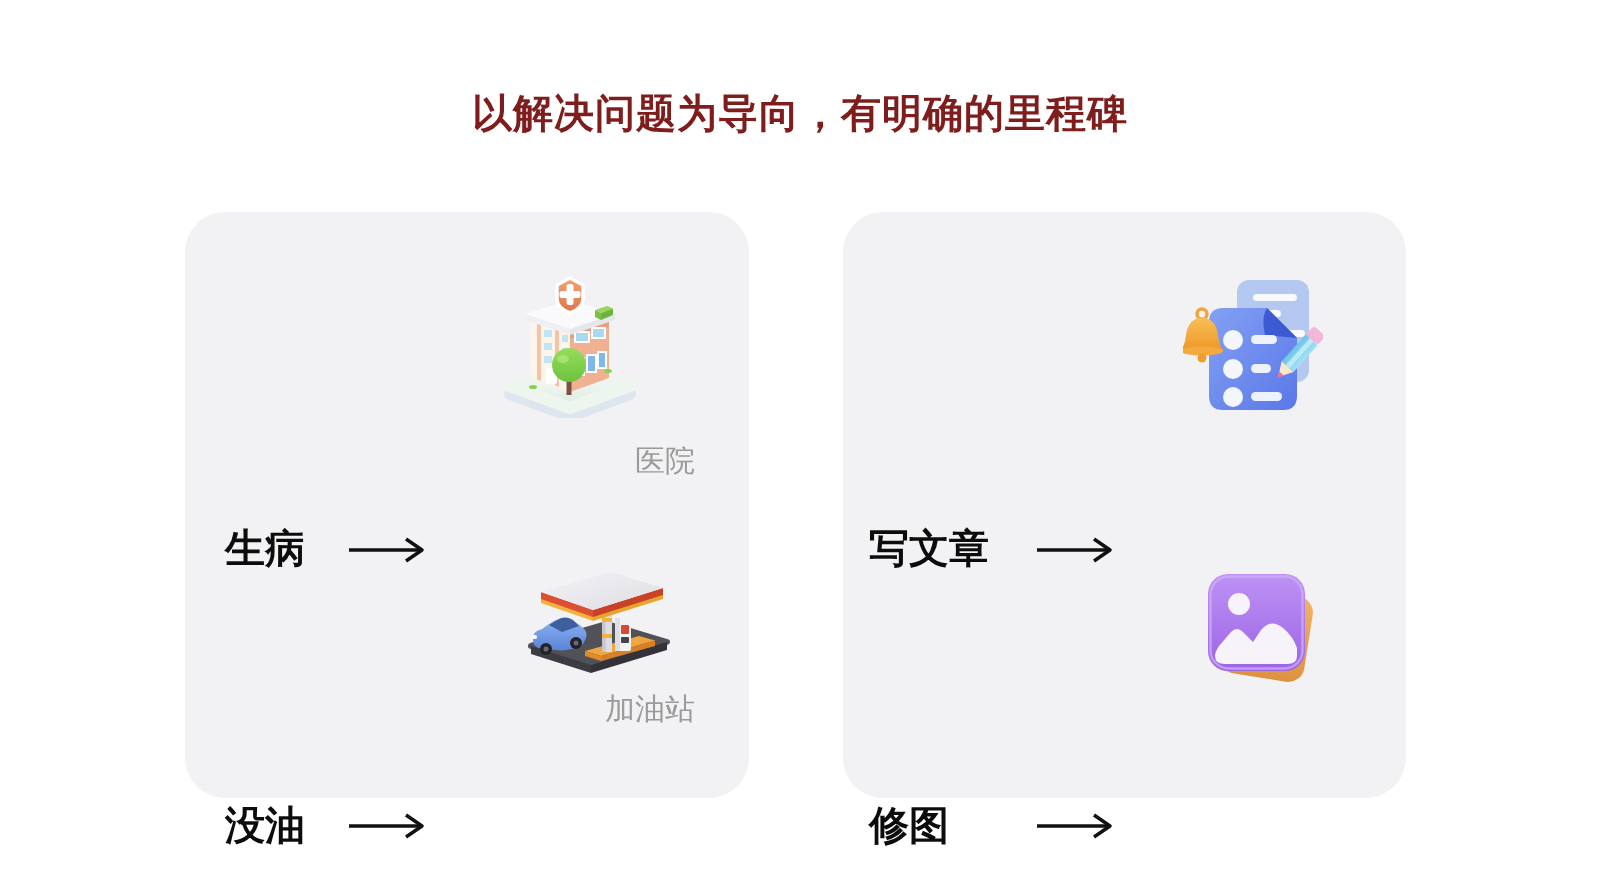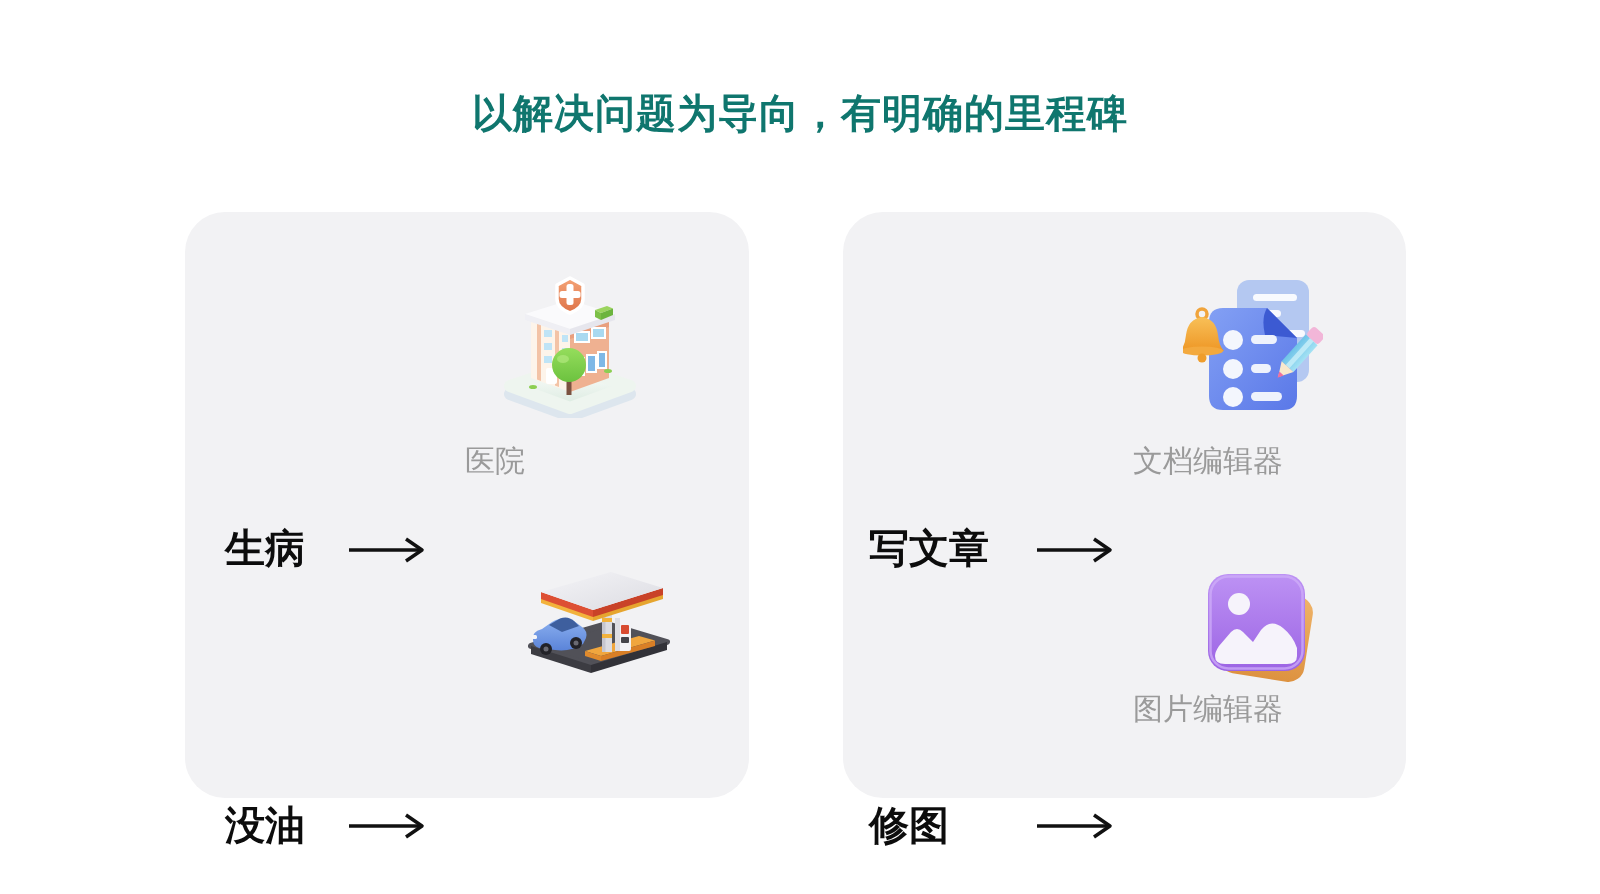--- a/index.html
+++ b/index.html
@@ -15,7 +15,7 @@
     left: 0; top: 92px; width: 1600px;
     text-align: center;
     font-size: 40px; font-weight: 700;
-    color: #0f766e;
+    color: #7f1d1d;
     letter-spacing: 1px;
     line-height: 42px;
   }

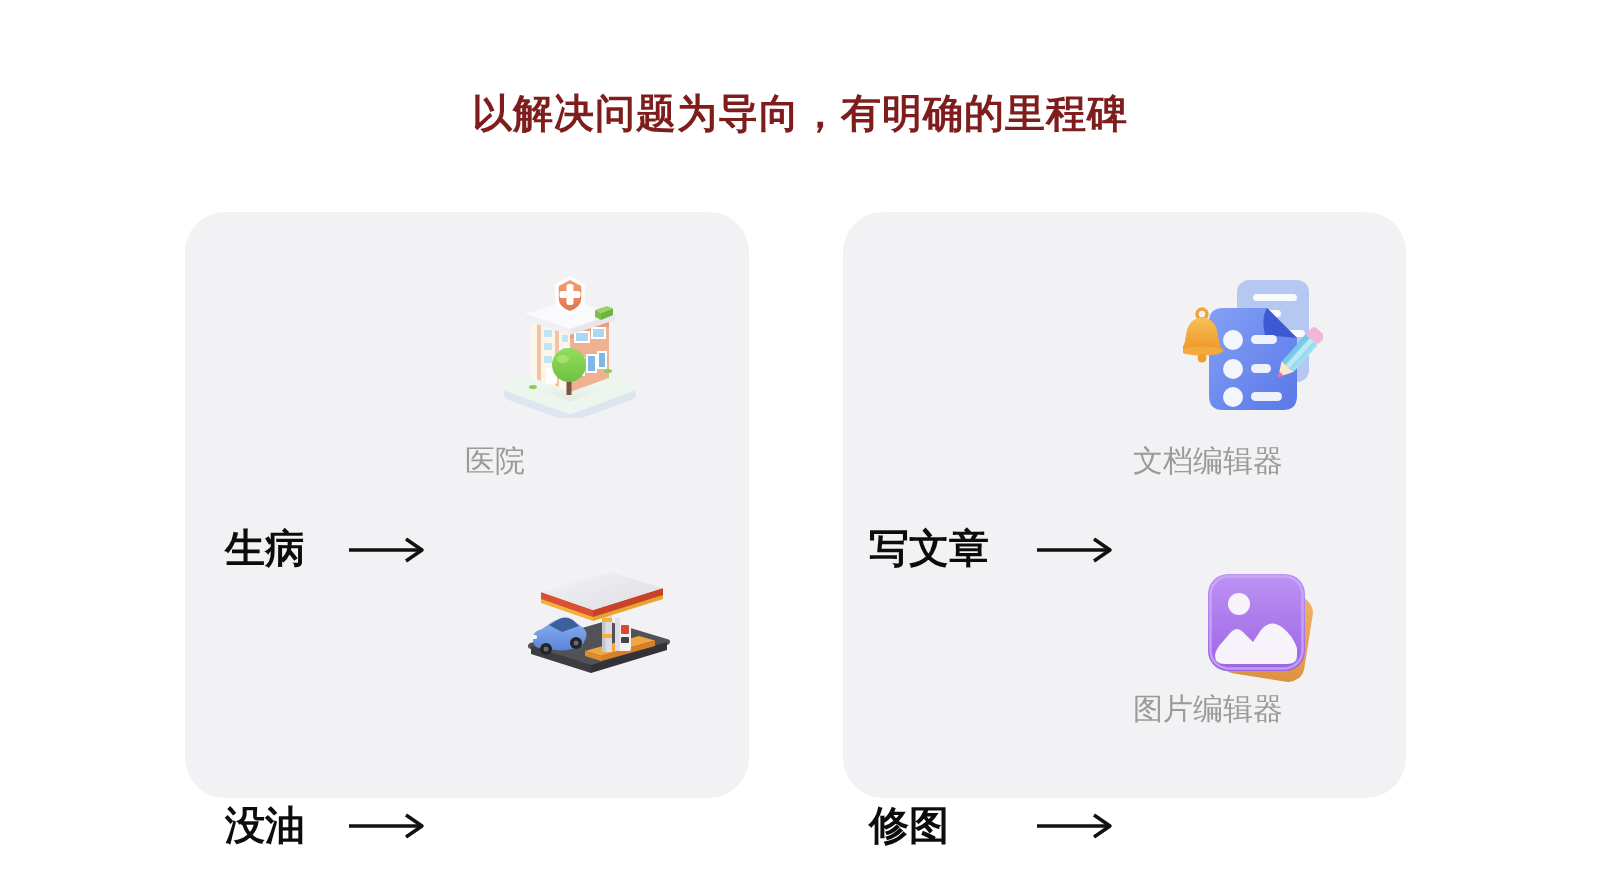--- a/index.html
+++ b/index.html
@@ -51,7 +51,7 @@
   .icon-wrap { position: absolute; }
   .solution-label {
     position: absolute;
-    width: 230px; text-align: left;
+    width: 230px; text-align: right;
     font-size: 30px; color: #9a9a9a;
     line-height: 34px; white-space: nowrap;
   }

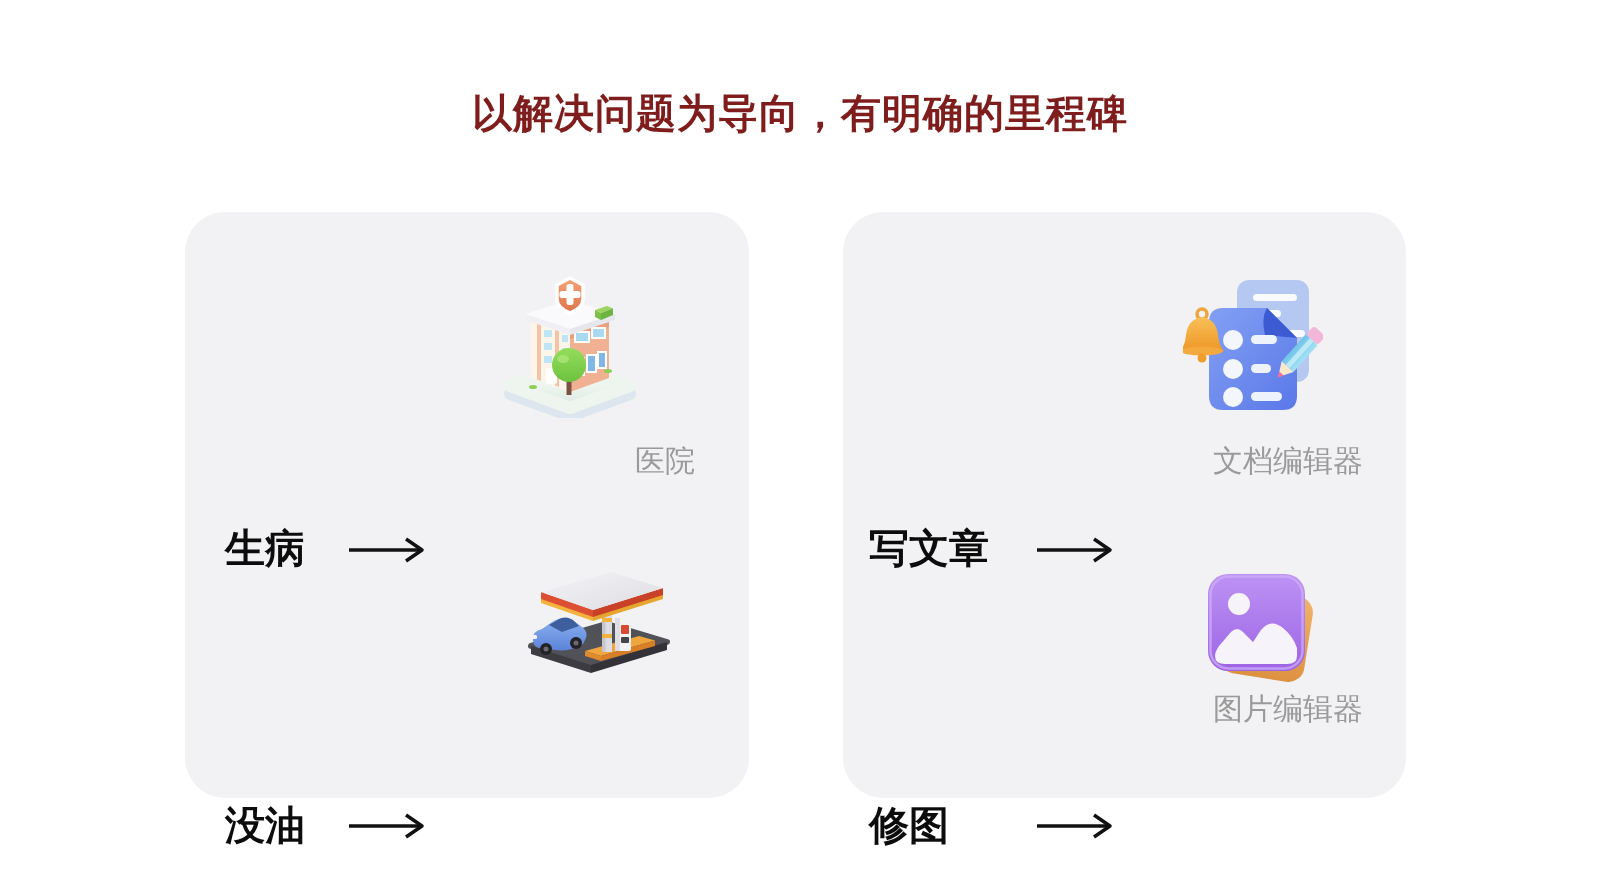--- a/index.html
+++ b/index.html
@@ -248,7 +248,6 @@
       </g>
     </svg>
   </div>
-  <div class="solution-label r1">文档编辑器</div>
 
   <span class="scenario r2">修图</span>
   <svg class="arrow r2" viewBox="0 0 80 28">

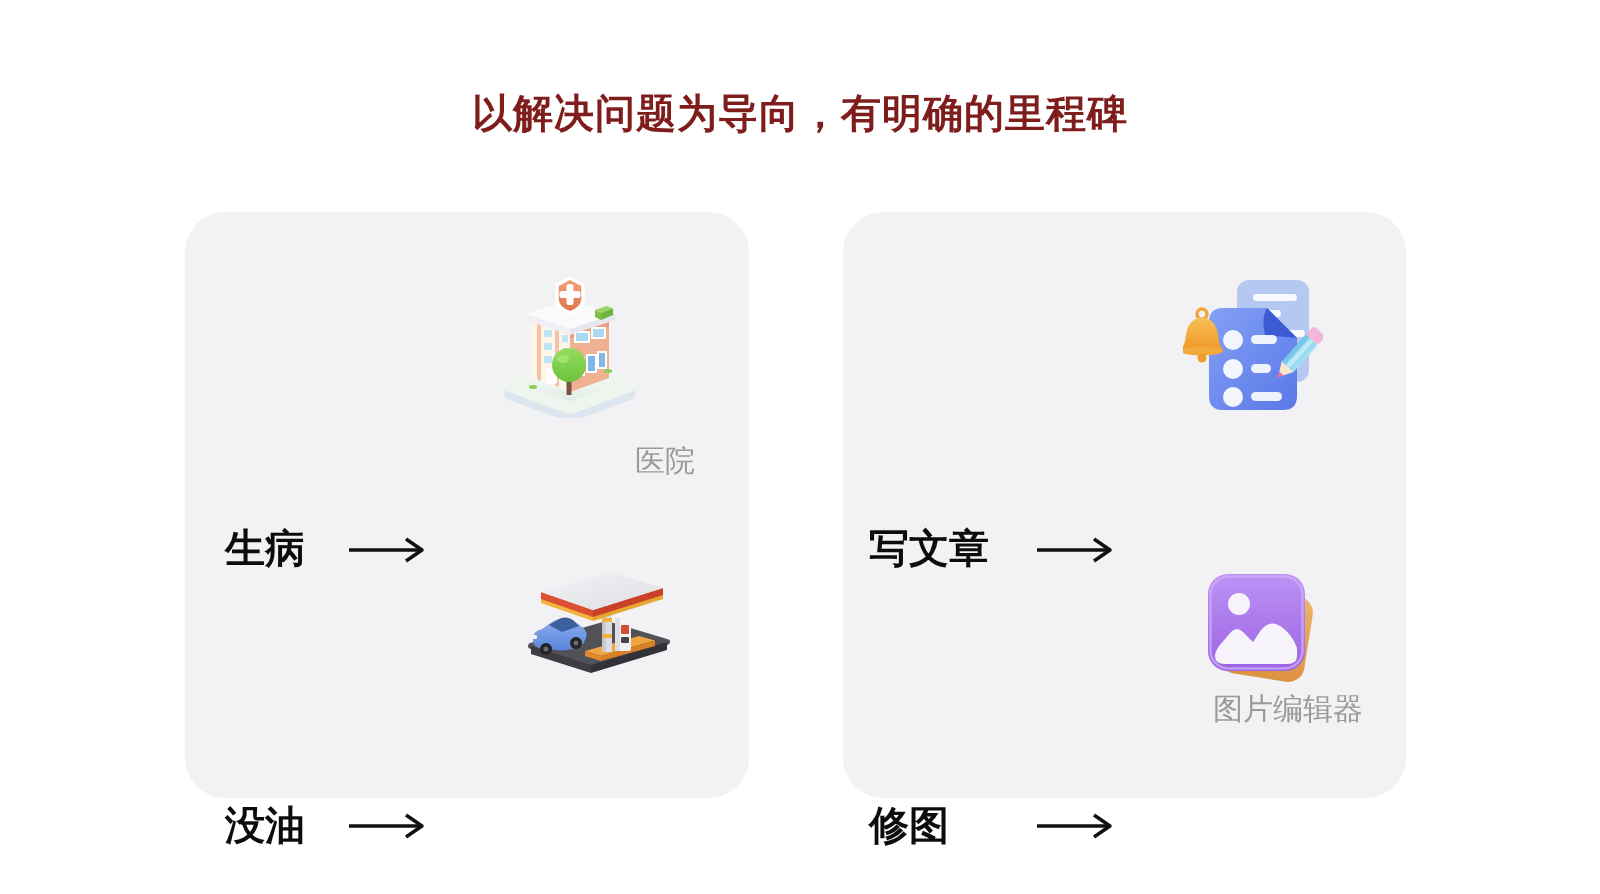--- a/index.html
+++ b/index.html
@@ -191,6 +191,7 @@
       </g>
     </svg>
   </div>
+  <div class="solution-label r2">加油站</div>
 </div>
 
 <div class="card card-right">

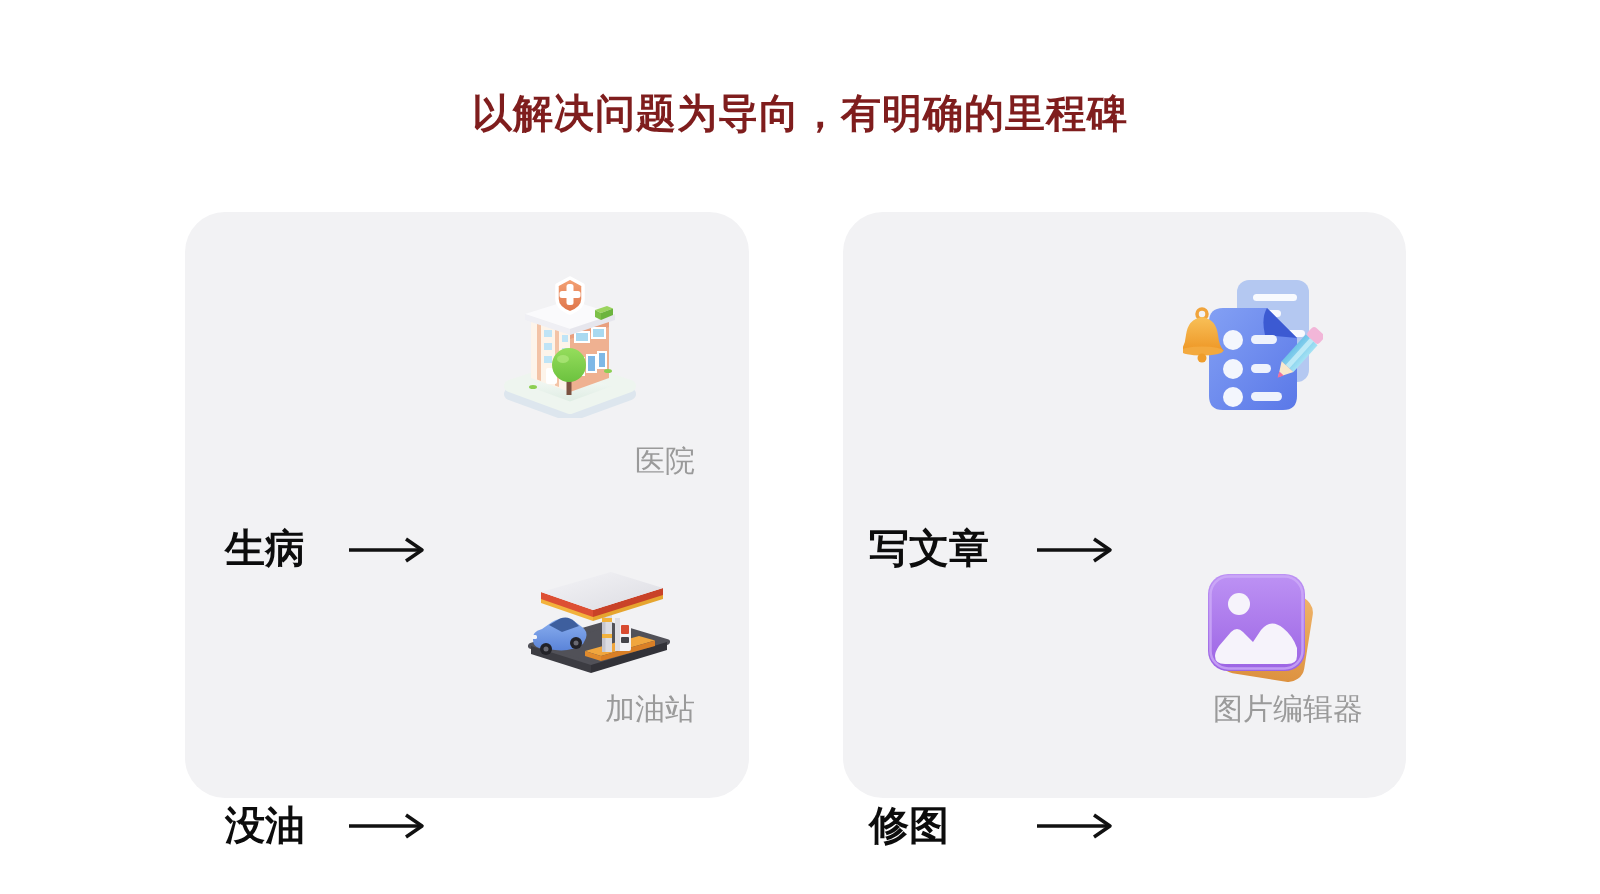--- a/index.html
+++ b/index.html
@@ -279,7 +279,6 @@
       <path d="M20,88 Q20,84 24,78 L36,64 Q42,58 48,64 L58,74 L66,62 Q76,50 88,60 Q98,68 102,80 L102,88 Q102,96 92,96 L30,96 Q20,96 20,88 Z" fill="#f6f3fb"></path>
     </svg>
   </div>
-  <div class="solution-label r2">图片编辑器</div>
 </div>
 
 </body></html>

